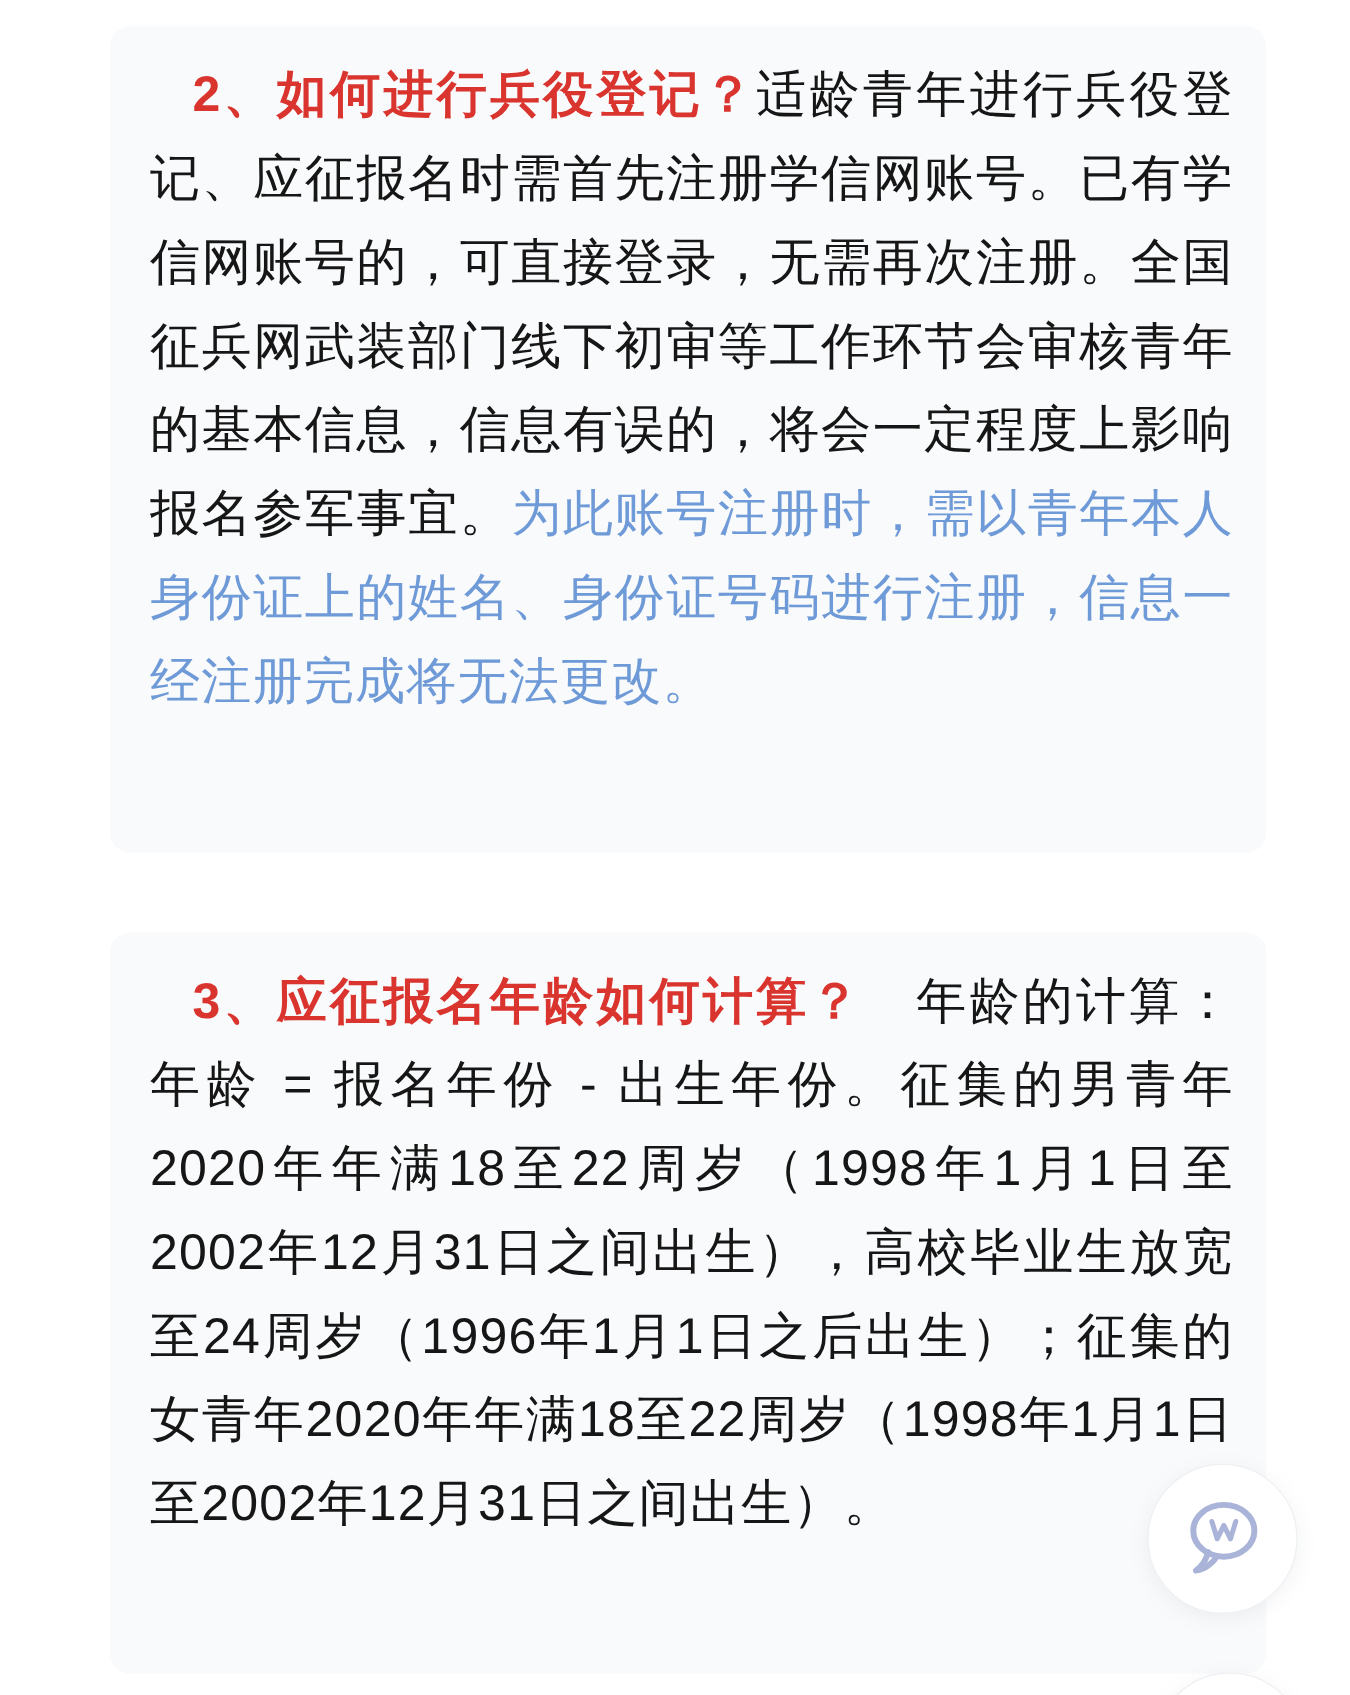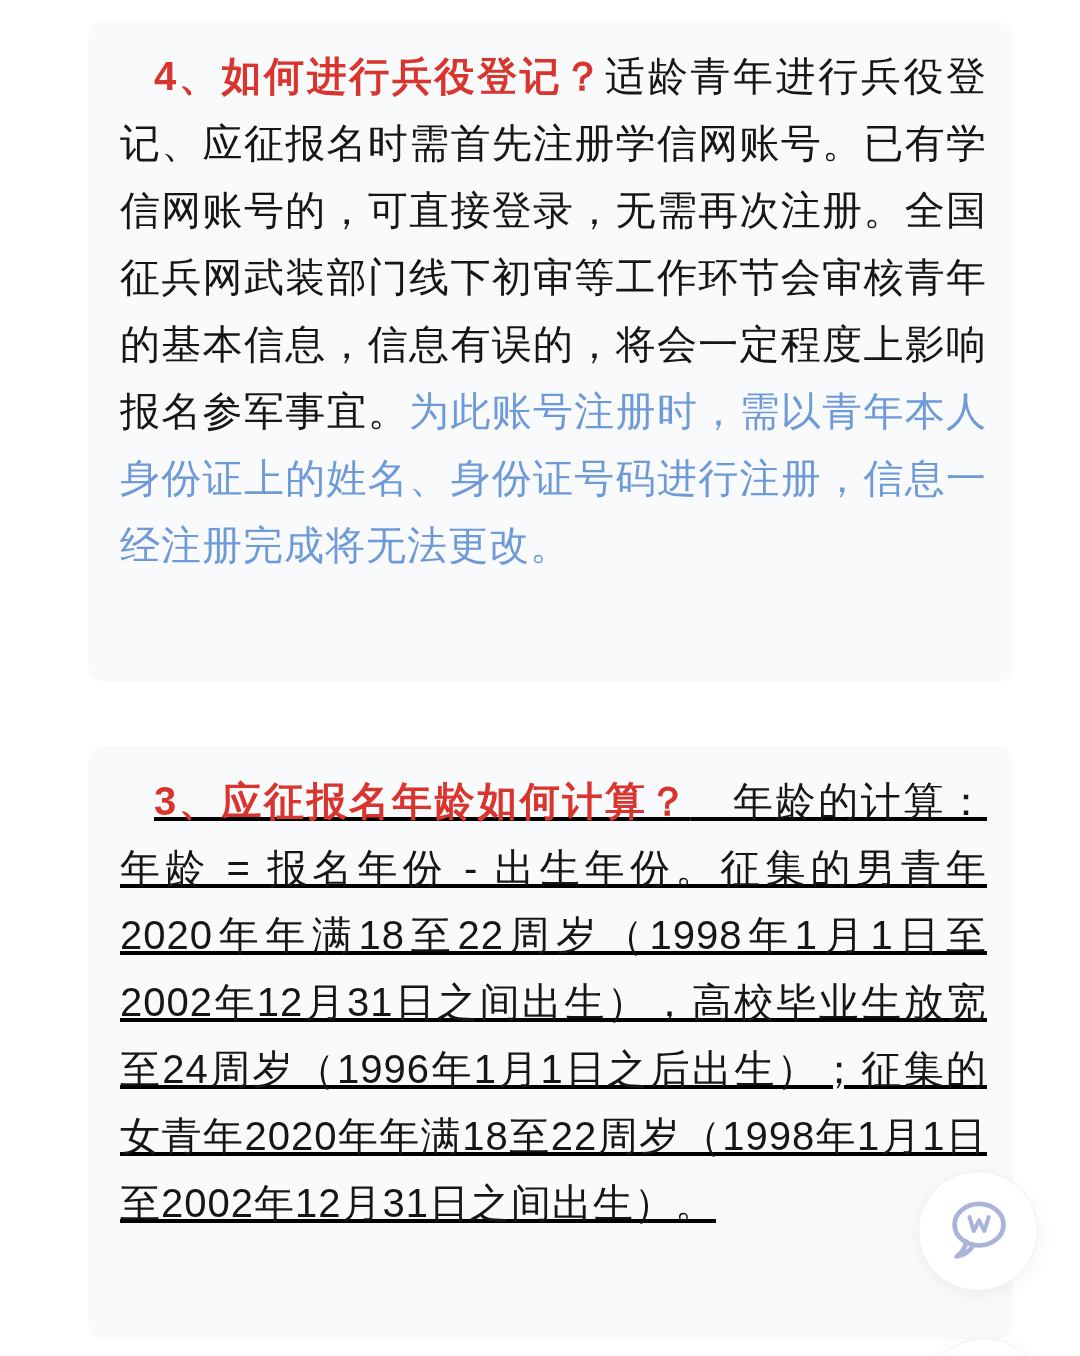--- a/index.html
+++ b/index.html
@@ -69,7 +69,7 @@
 
 <section class="card card-1">
   <p class="para">
-    <span class="q-heading">4、如何进行兵役登记？</span><span>适龄青年进行兵役登记、应征报名时需首先注册学信网账号。已有学信网账号的，可直接登录，无需再次注册。全国征兵网武装部门线下初审等工作环节会审核青年的基本信息，信息有误的，将会一定程度上影响报名参军事宜。</span><span class="blue-note">为此账号注册时，需以青年本人身份证上的姓名、身份证号码进行注册，信息一经注册完成将无法更改。</span>
+    <span class="q-heading">2、如何进行兵役登记？</span><span>适龄青年进行兵役登记、应征报名时需首先注册学信网账号。已有学信网账号的，可直接登录，无需再次注册。全国征兵网武装部门线下初审等工作环节会审核青年的基本信息，信息有误的，将会一定程度上影响报名参军事宜。</span><span class="blue-note">为此账号注册时，需以青年本人身份证上的姓名、身份证号码进行注册，信息一经注册完成将无法更改。</span>
   </p>
 </section>
 

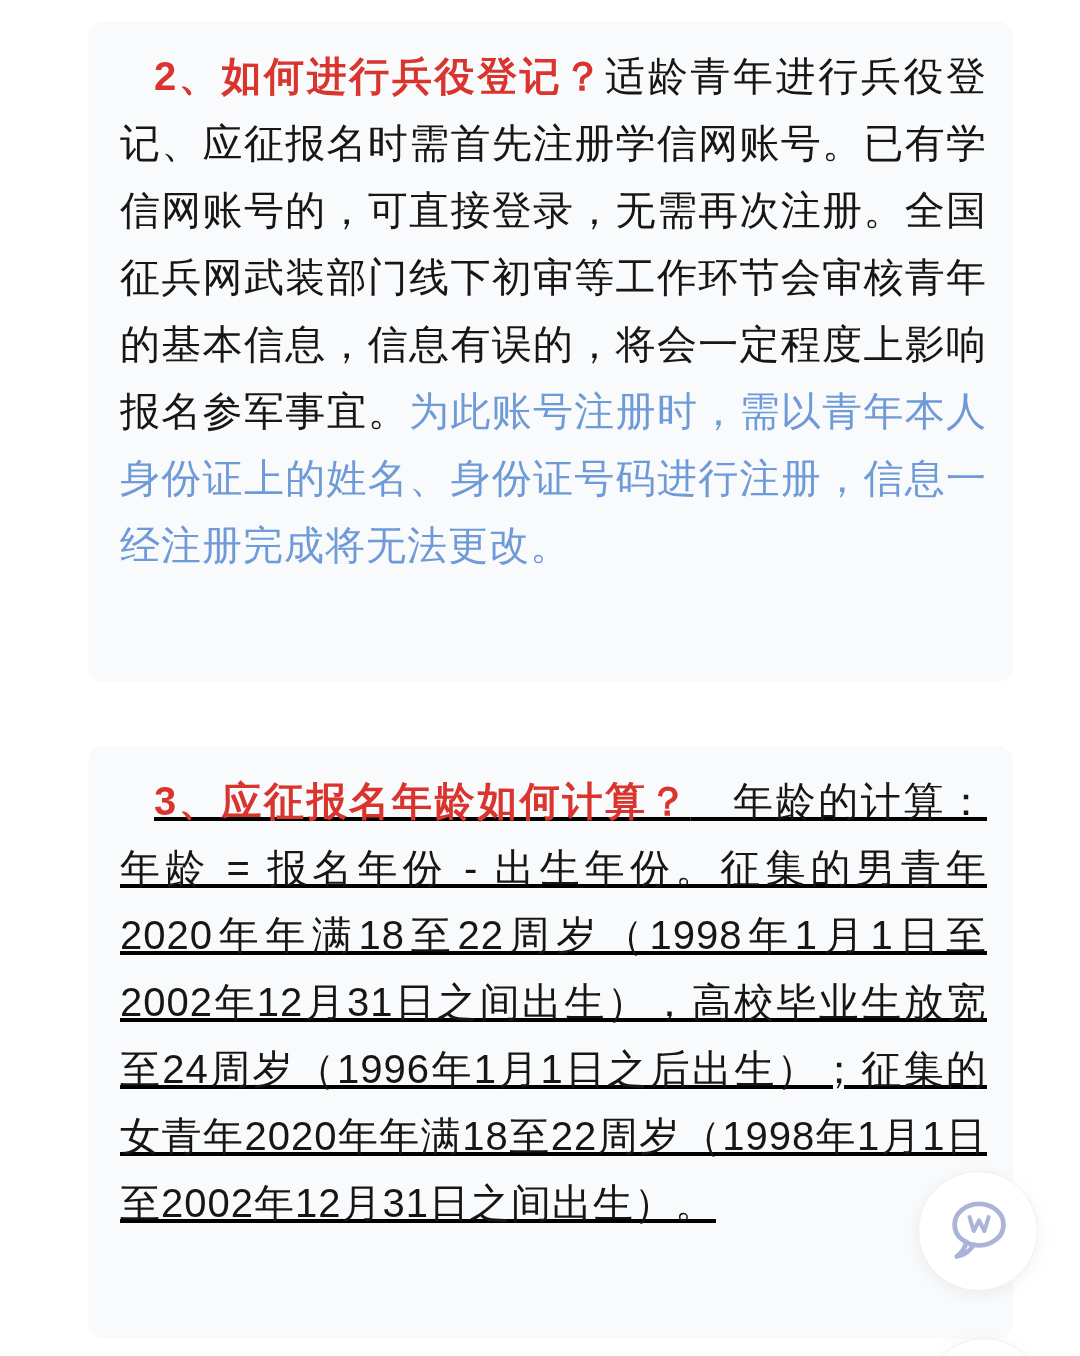--- a/index.html
+++ b/index.html
@@ -21,7 +21,7 @@
     padding: 22px 26px 0 32px;
   }
   .card-1 { top: 21px;  height: 661px; }
-  .card-2 { top: 746px; height: 593px; text-decoration: underline; }
+  .card-2 { top: 746px; height: 593px; }
   .para {
     margin: 0;
     font-size: 40px;

